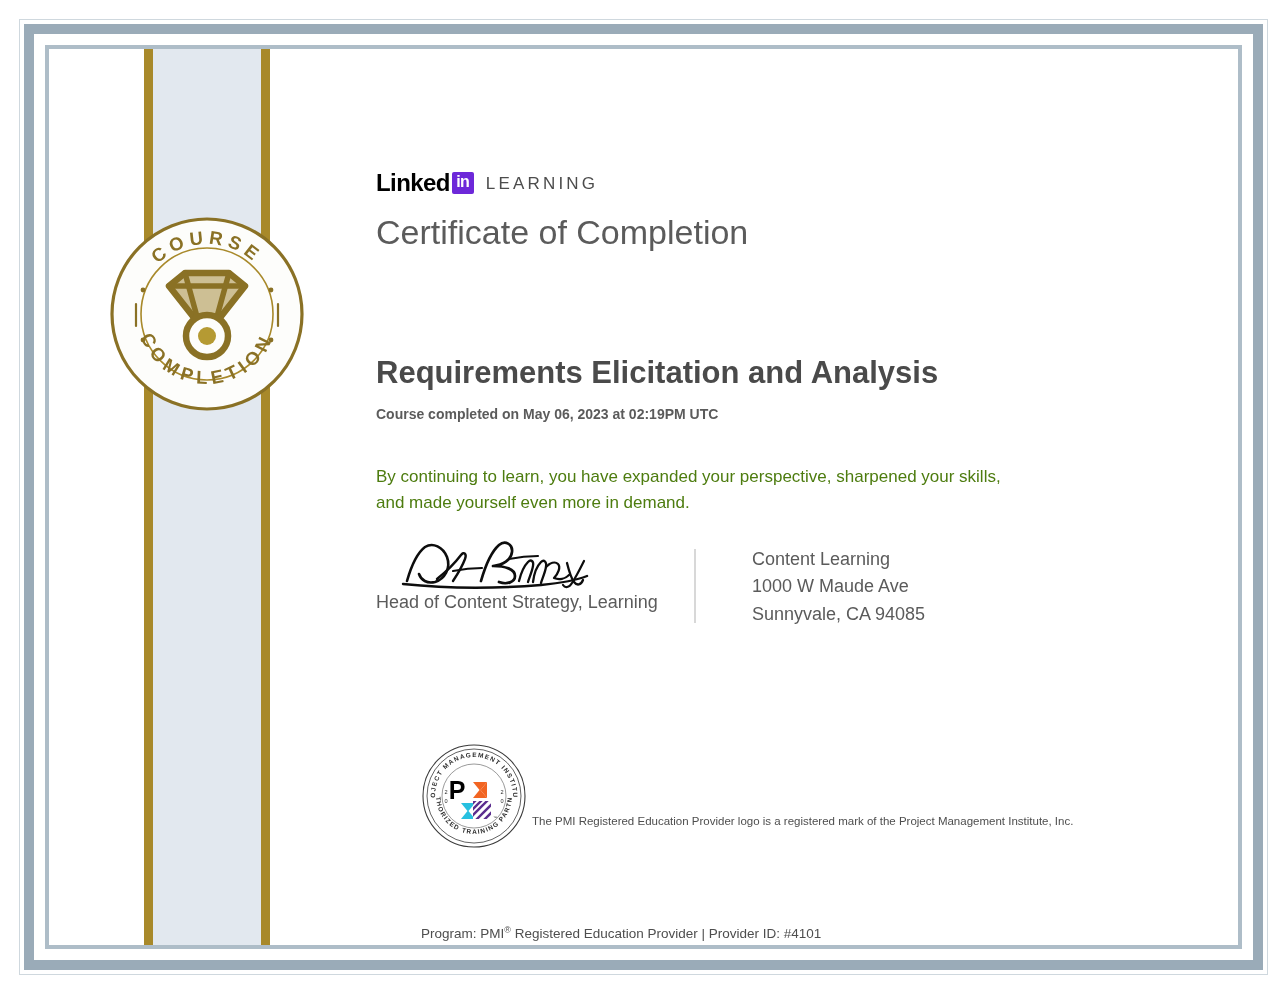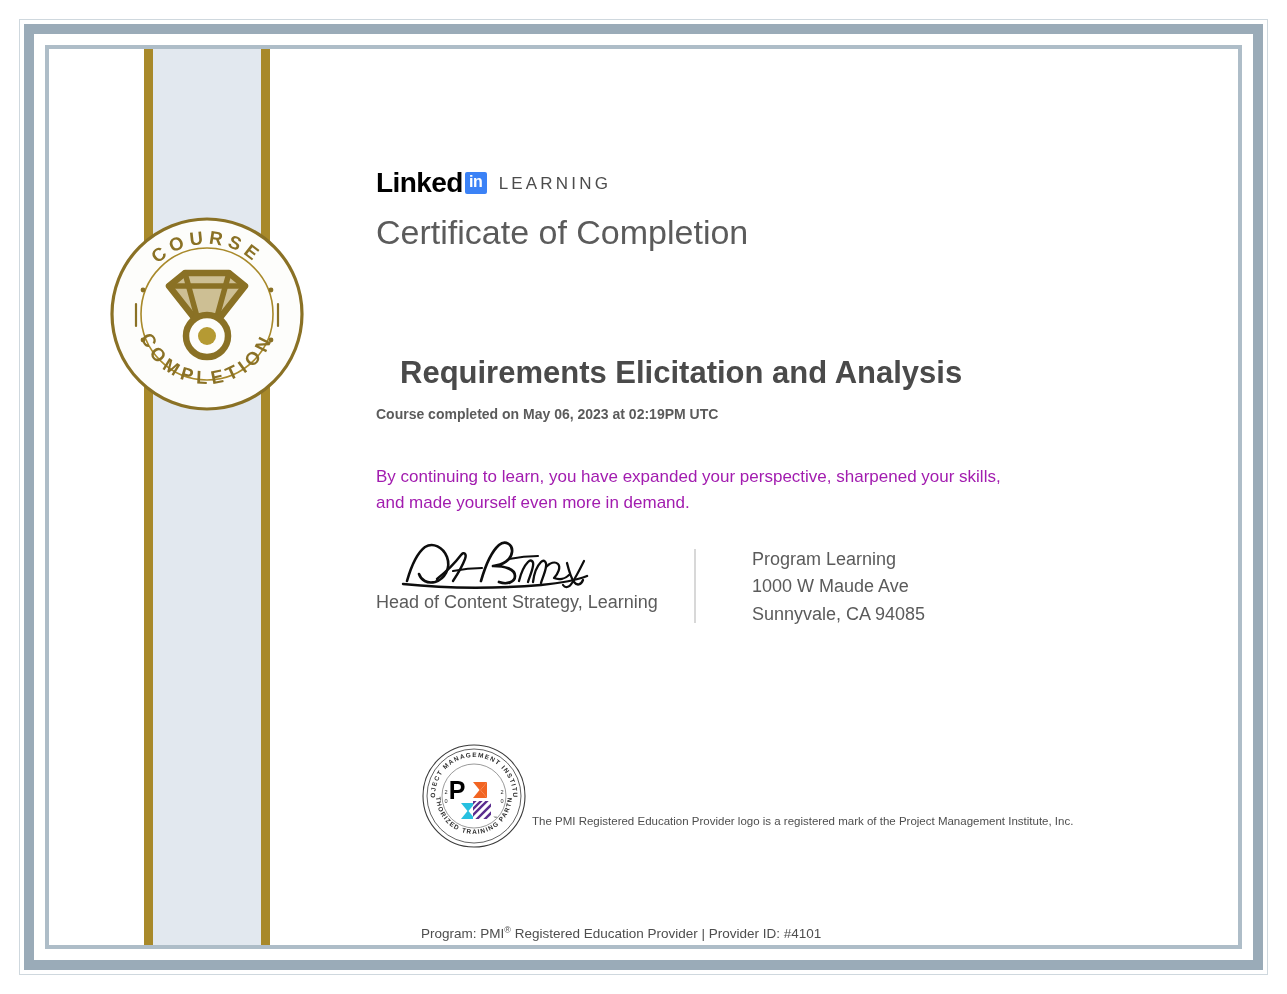--- a/index.html
+++ b/index.html
@@ -111,7 +111,7 @@
   }
   .brand-linked {
     font-family: "Liberation Sans", sans-serif;
-    font-size: 28px;
+    font-size: 24px;
     font-weight: bold;
     color: #000000;
     letter-spacing: -0.6px;

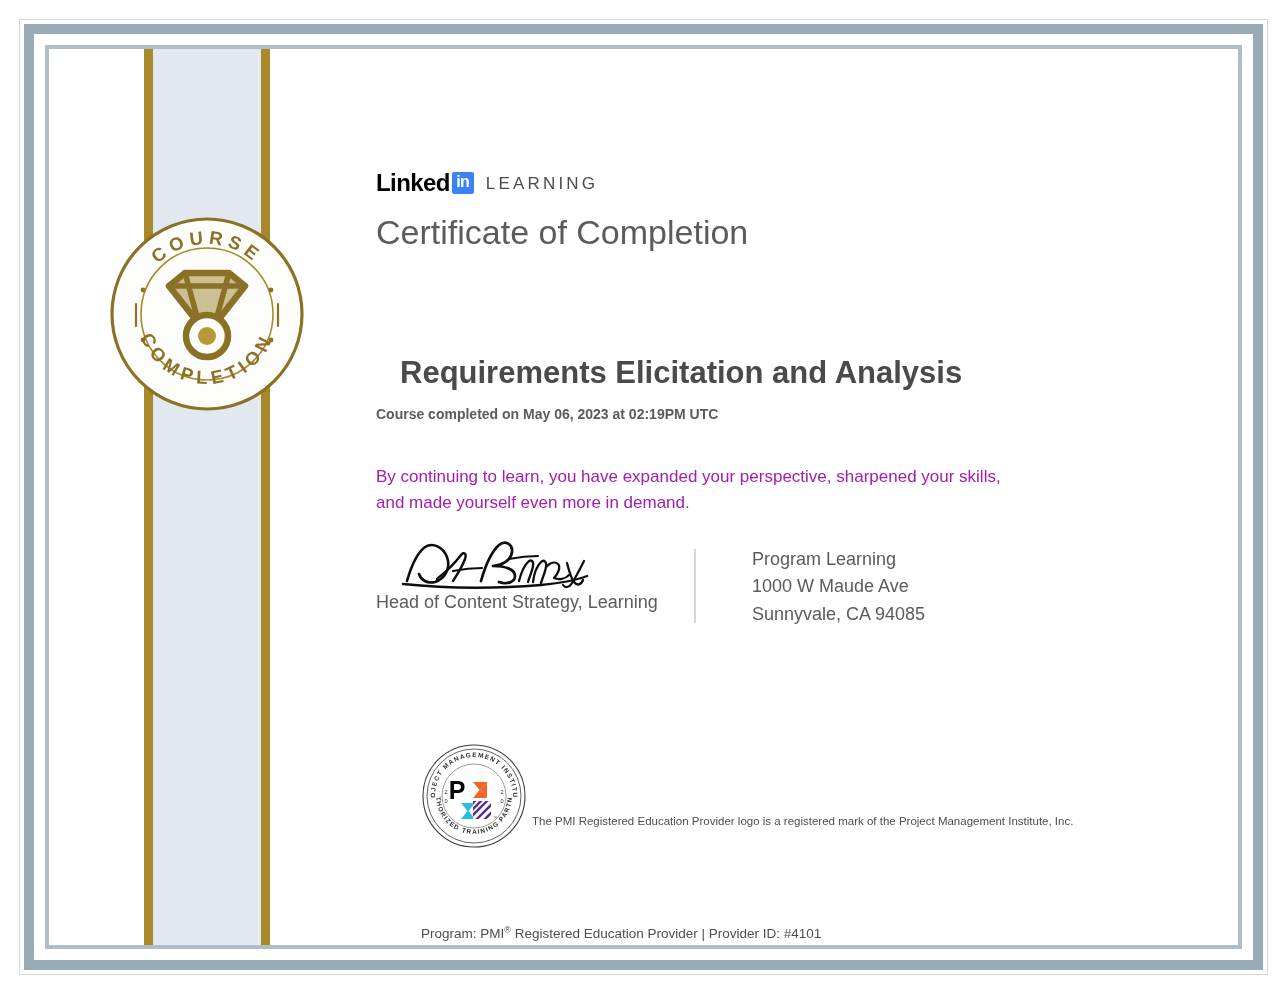--- a/index.html
+++ b/index.html
@@ -123,7 +123,7 @@
     justify-content: center;
     width: 22px;
     height: 22px;
-    background: #3b82f6;
+    background: #6d28d9;
     border-radius: 2px;
     margin-left: 2px;
   }

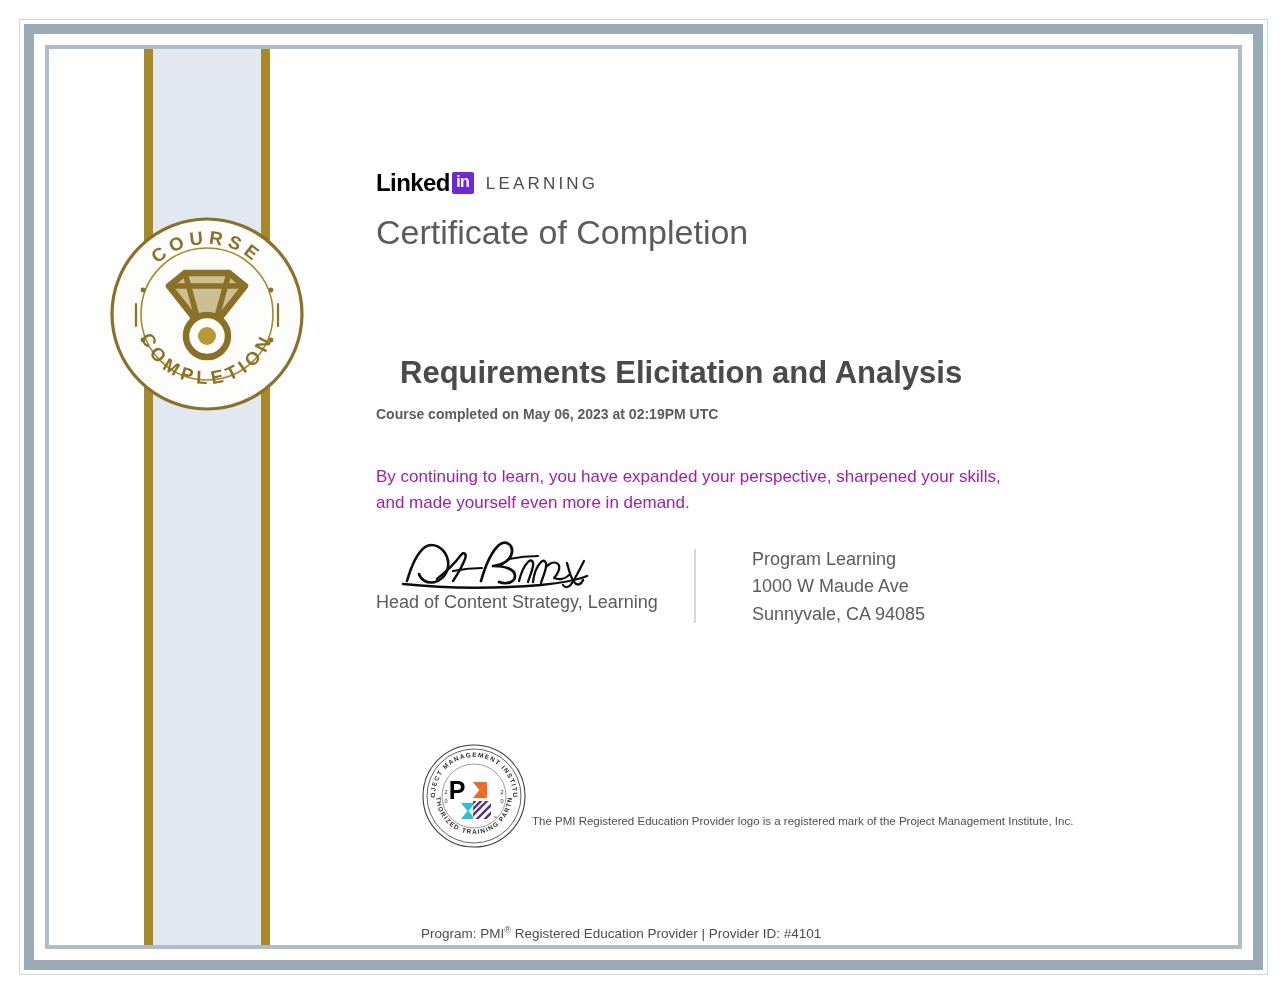--- a/index.html
+++ b/index.html
@@ -178,7 +178,6 @@
     color: #4a4a4a;
     line-height: 1.1;
     white-space: nowrap;
-    margin-left: 24px;
   }
   .course-date {
     position: absolute;

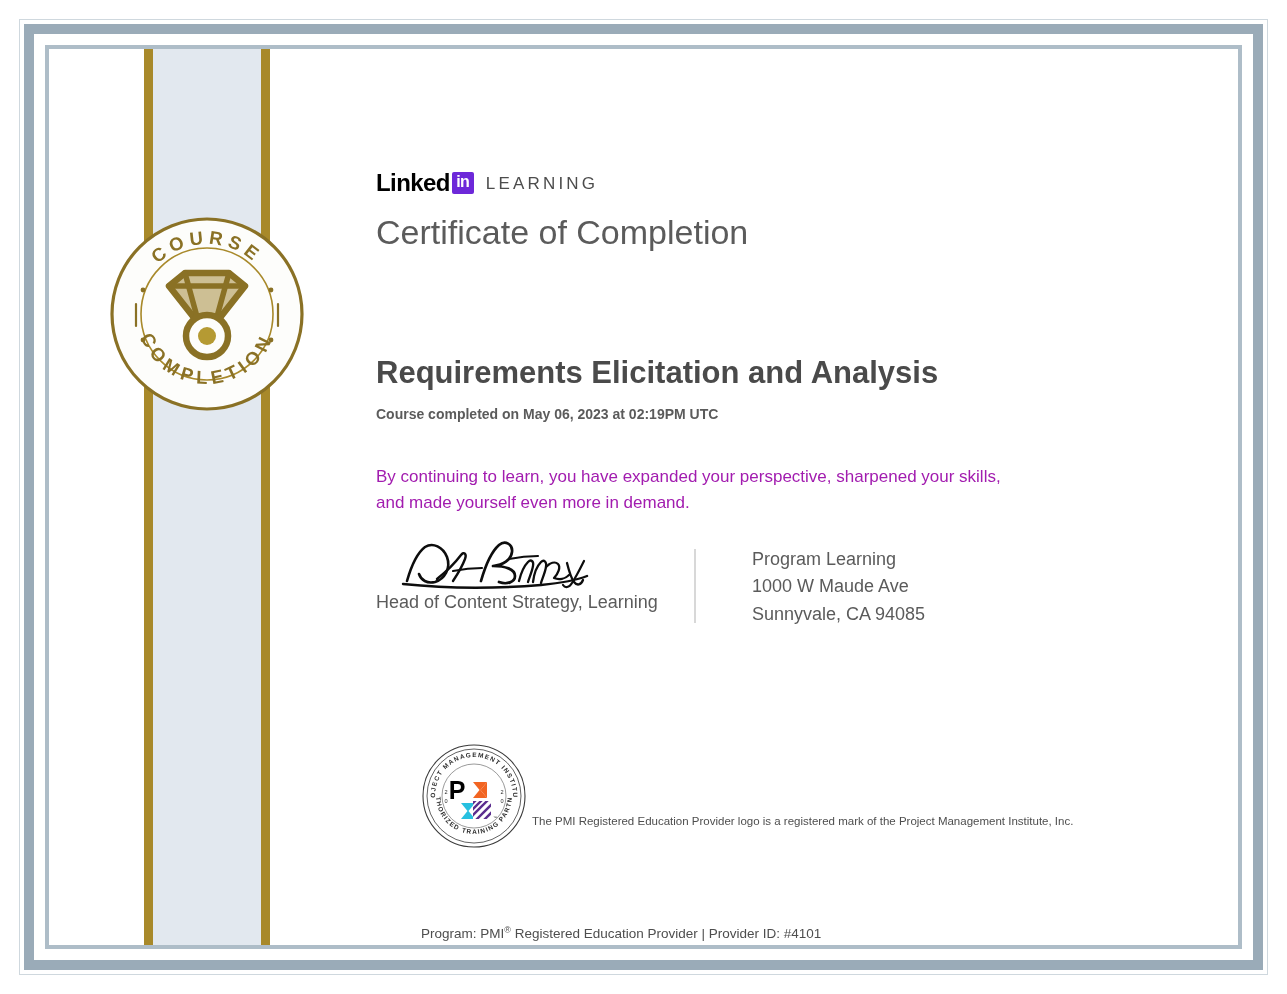--- a/index.html
+++ b/index.html
@@ -197,7 +197,7 @@
     width: 640px;
     font-size: 17px;
     font-weight: 400;
-    color: #a21caf;
+    color: #4d7c0f;
     line-height: 1.55;
   }
 

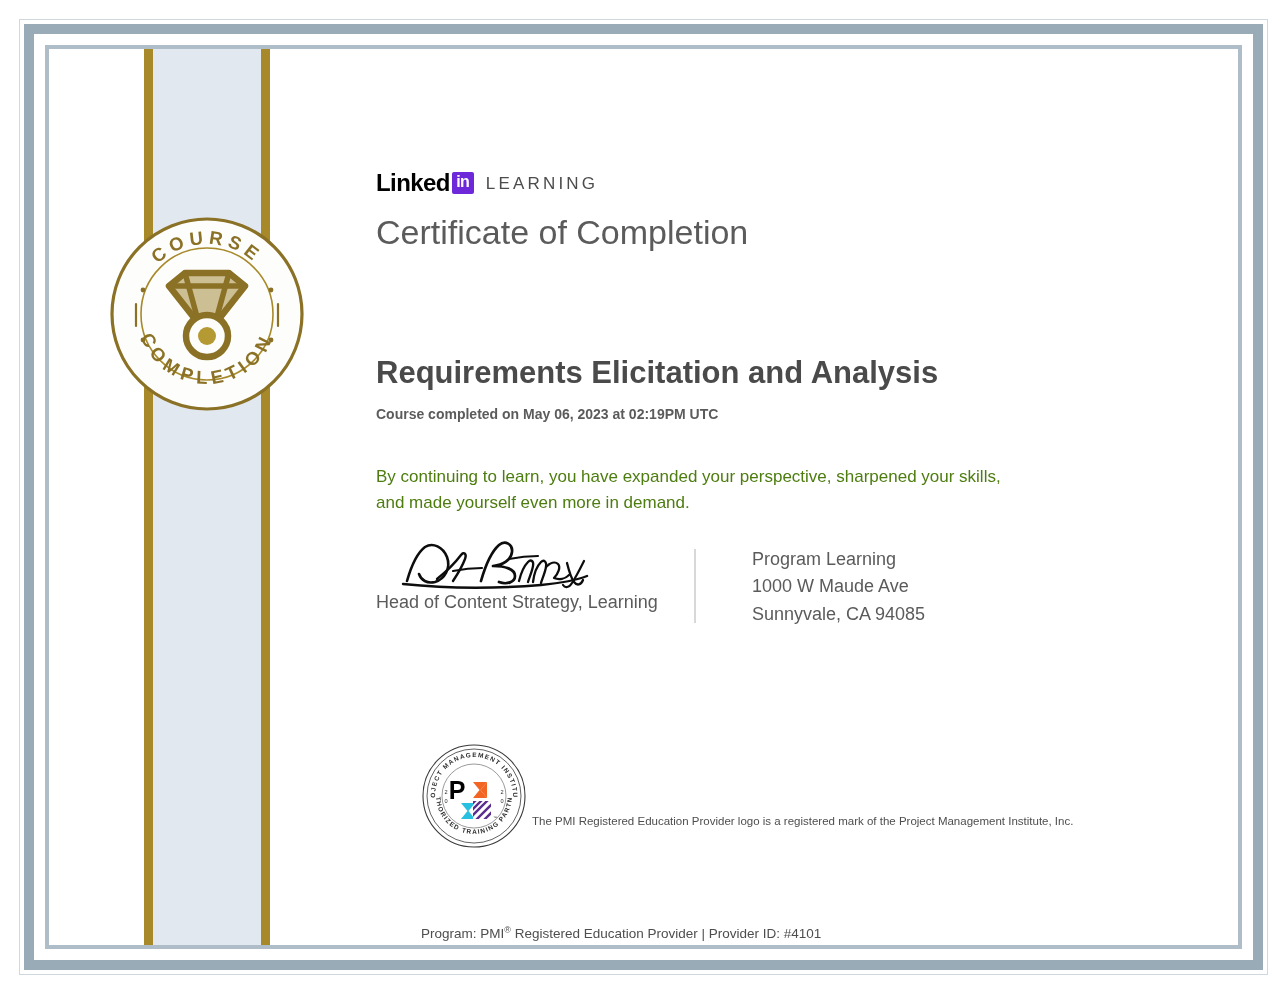--- a/index.html
+++ b/index.html
@@ -360,7 +360,7 @@
         <div class="sig-role">Head of Content Strategy, Learning</div>
         <div class="sig-divider"></div>
         <div class="org-address">
-          <div>Program Learning</div>
+          <div>Content Learning</div>
           <div>1000 W Maude Ave</div>
           <div>Sunnyvale, CA 94085</div>
         </div>

